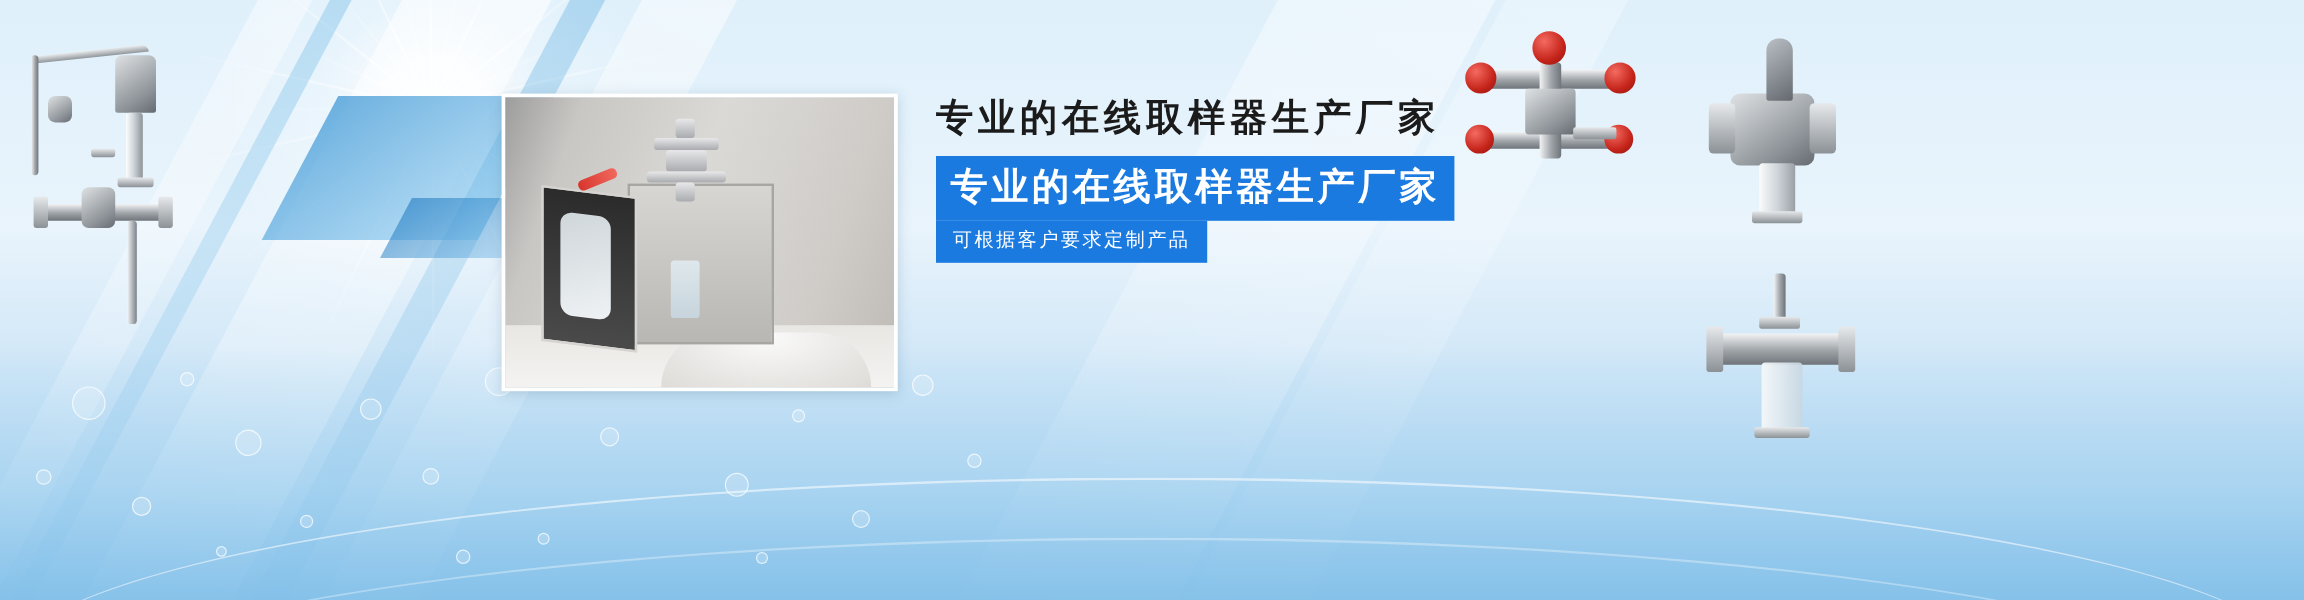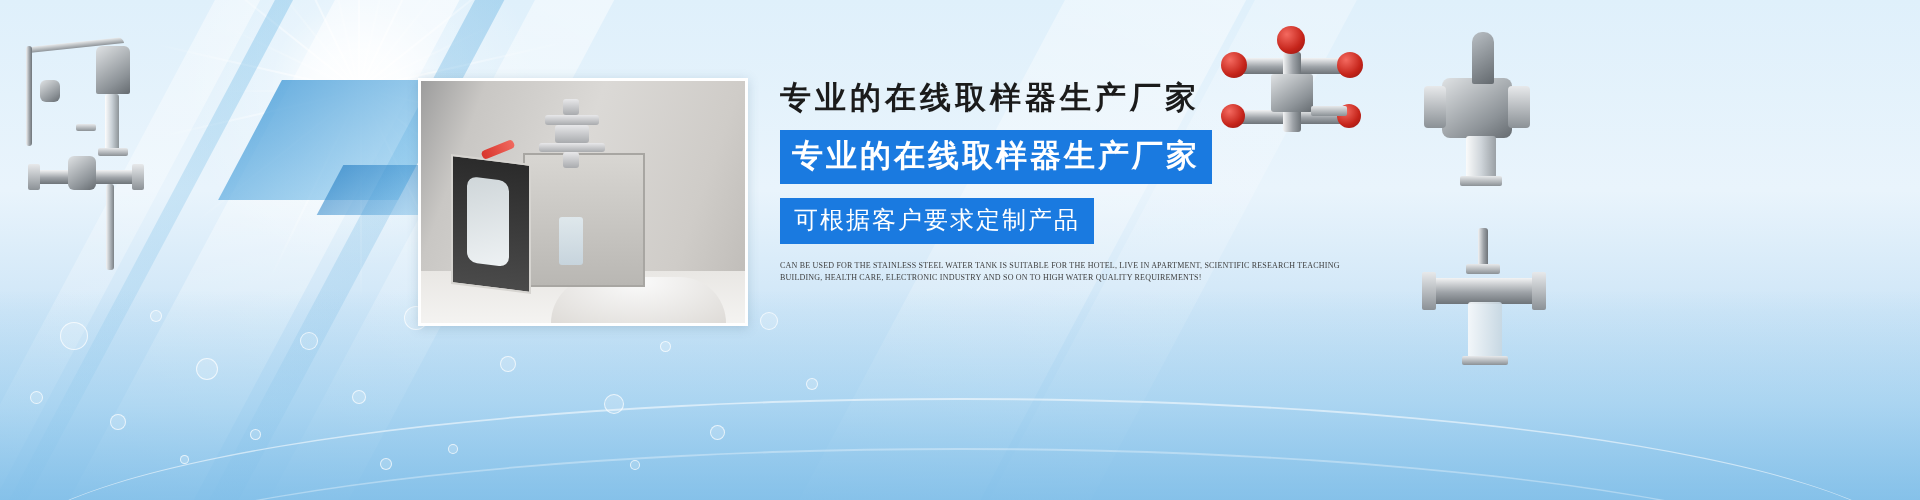--- a/index.html
+++ b/index.html
@@ -111,9 +111,9 @@
     white-space:nowrap;
   }
   .badge{
-    display:inline-block;margin-top:14px;
+    display:inline-block;
     background:#1a7ae0;color:#ffffff;
-    font-size:24px;font-weight:400;letter-spacing:2px;
+    font-size:16px;font-weight:400;letter-spacing:2px;
     padding:6px 14px 8px 14px;white-space:nowrap;
   }
   .eng{

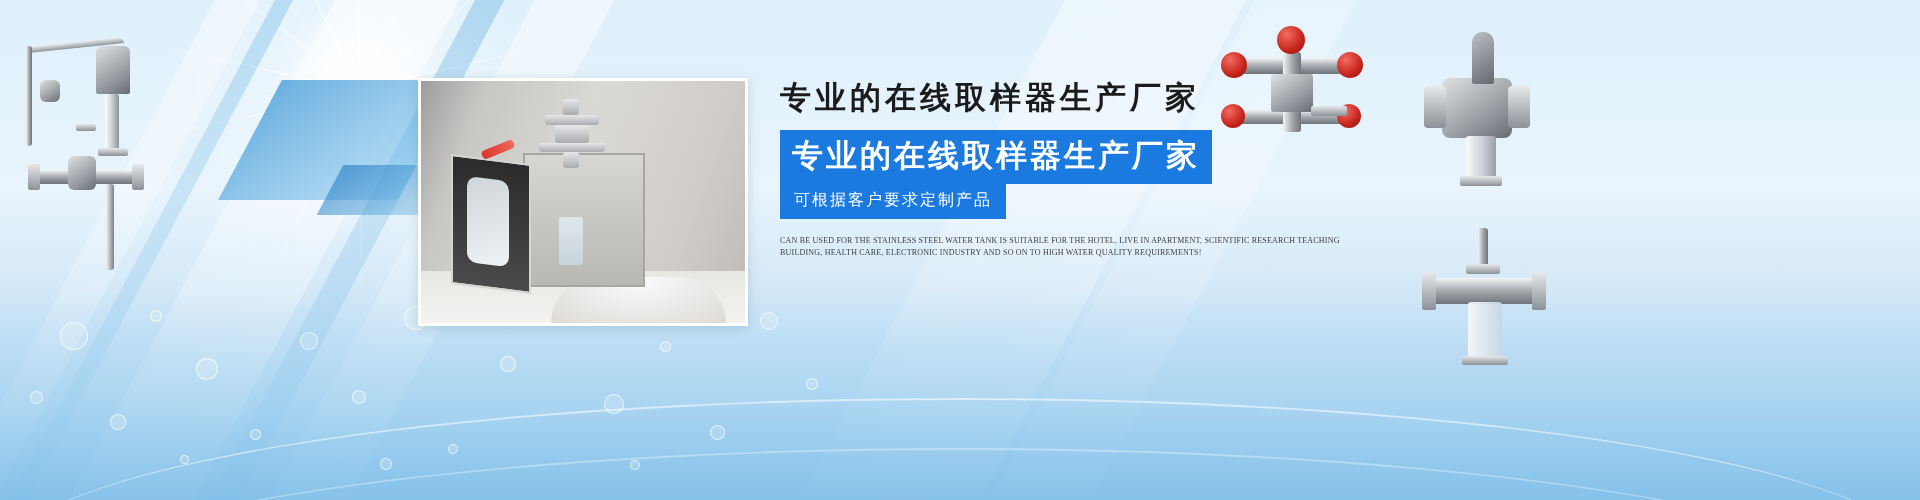--- a/index.html
+++ b/index.html
@@ -266,7 +266,6 @@
     <div class="company">专业的在线取样器生产厂家</div>
     <div><span class="headline">专业的在线取样器生产厂家</span></div>
     <div><span class="badge">可根据客户要求定制产品</span></div>
-    <div class="eng">CAN BE USED FOR THE STAINLESS STEEL WATER TANK IS SUITABLE FOR THE HOTEL, LIVE IN APARTMENT, SCIENTIFIC RESEARCH TEACHING BUILDING, HEALTH CARE, ELECTRONIC INDUSTRY AND SO ON TO HIGH WATER QUALITY REQUIREMENTS!</div>
   </div>
 
 </div>

